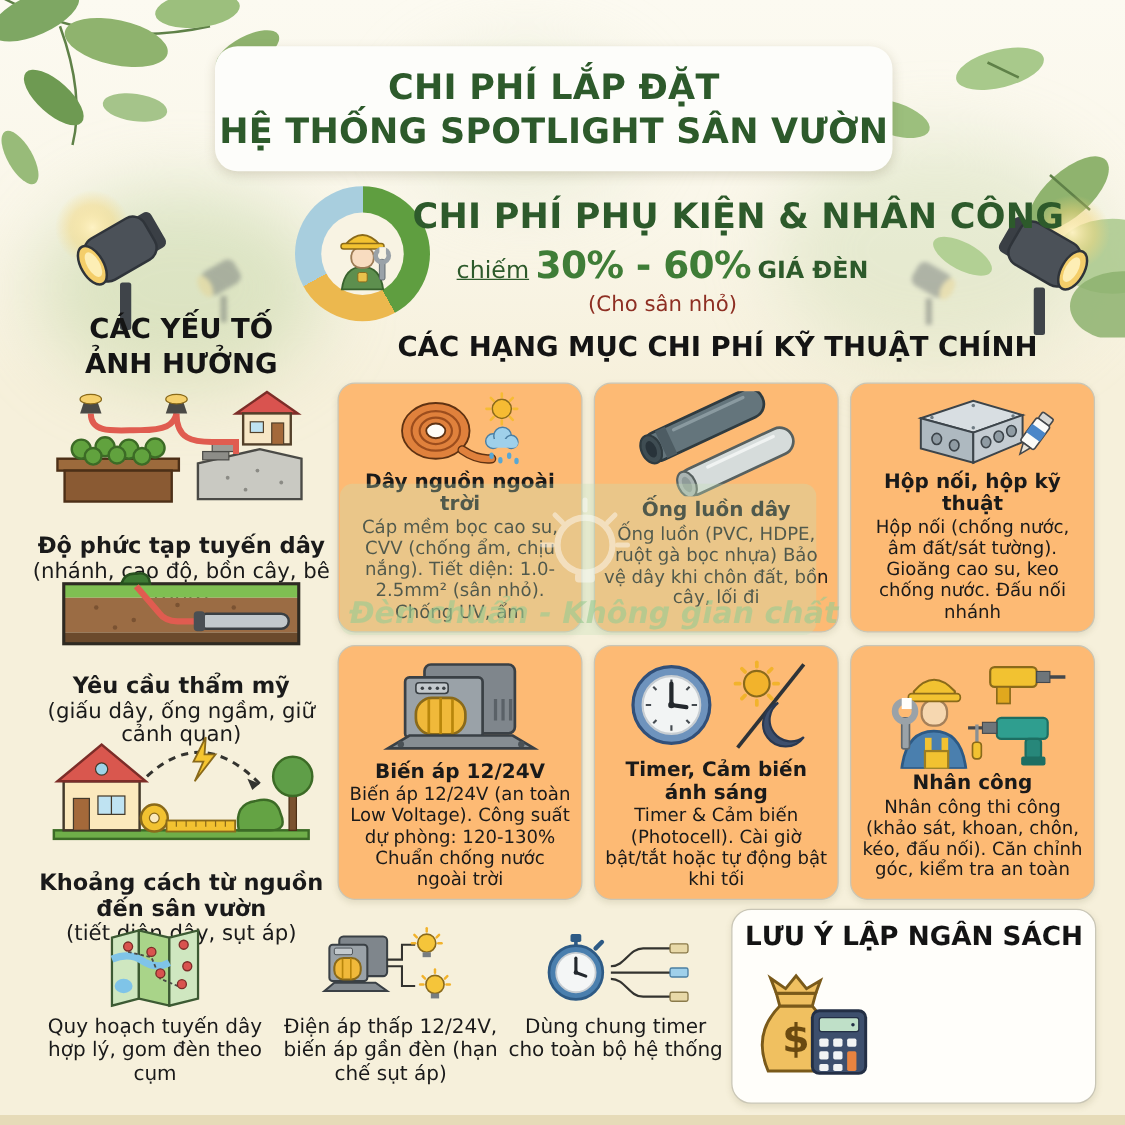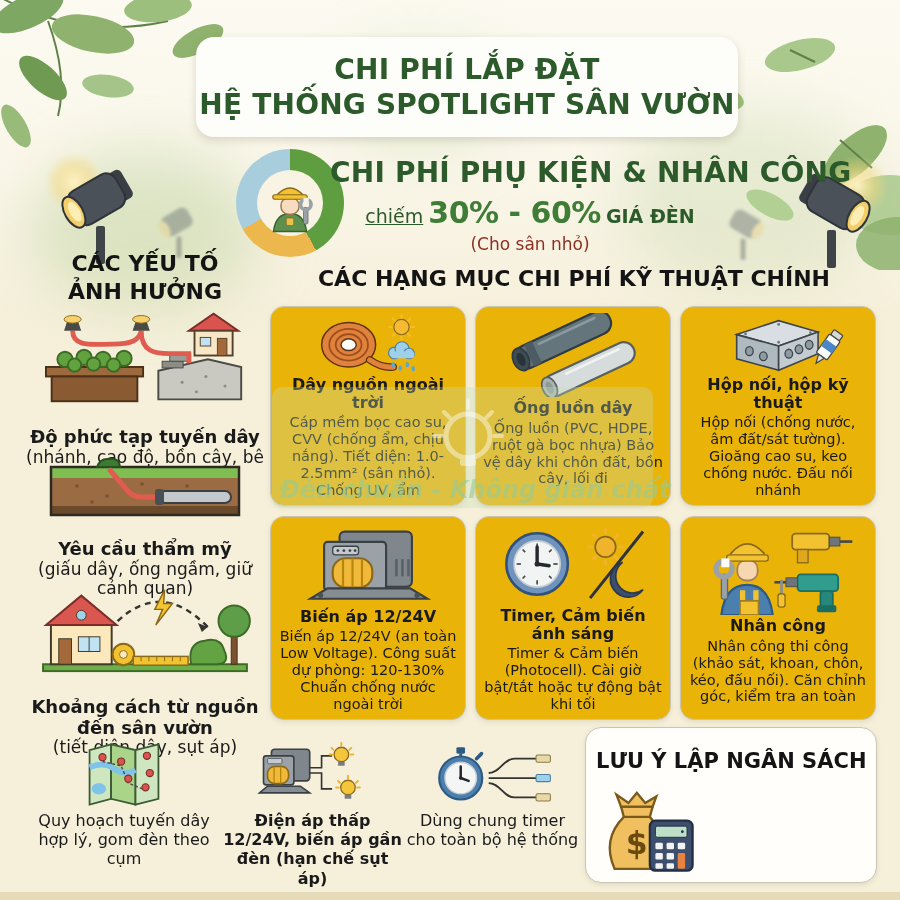--- a/index.html
+++ b/index.html
@@ -15,7 +15,7 @@
   .ghost{opacity:.38;filter:blur(1.5px);}
 
   
-  .title-card{position:absolute;left:196px;top:37px;width:542px;height:100px;background:#fdfdfa;
+  .title-card{position:absolute;left:172px;top:37px;width:542px;height:100px;background:#fdfdfa;
               border-radius:18px;box-shadow:0 3px 9px rgba(90,80,40,.20);z-index:3;
               display:flex;flex-direction:column;align-items:center;justify-content:center;gap:7px;}
   .title-line{font-weight:bold;font-size:28px;line-height:1;color:#2d5a2b;letter-spacing:.2px;white-space:nowrap;}

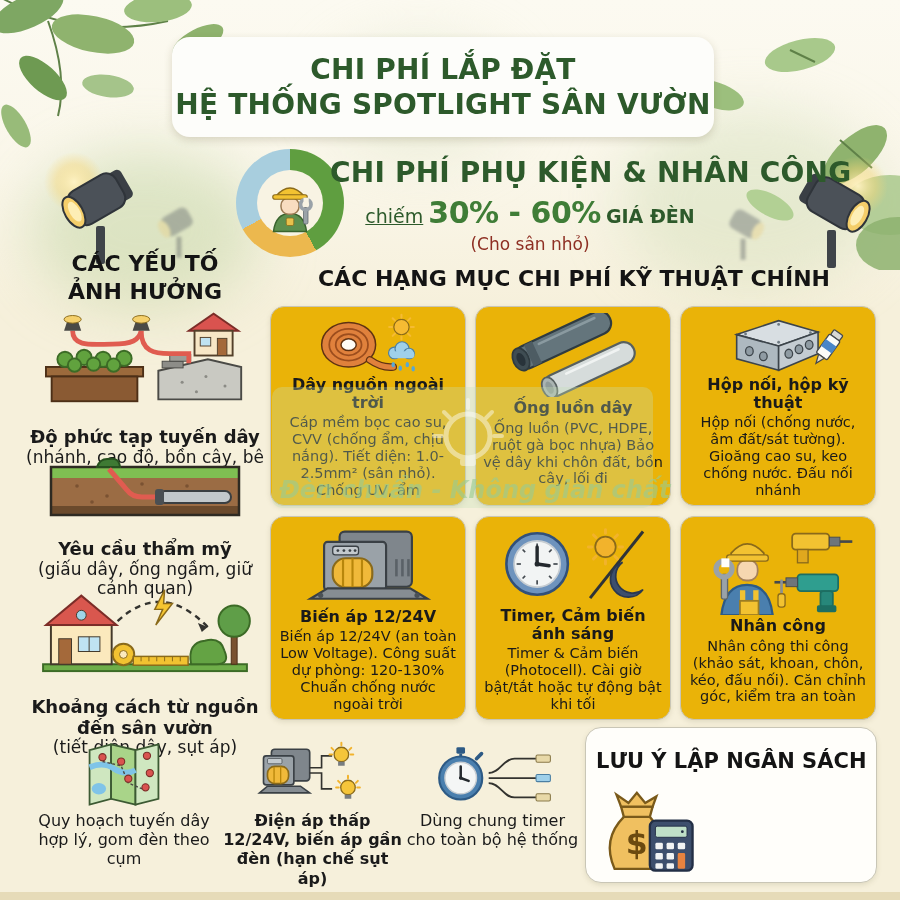--- a/index.html
+++ b/index.html
@@ -45,7 +45,7 @@
          font-size:22px;font-weight:bold;color:#141414;z-index:2;white-space:nowrap;}
   .grid{position:absolute;left:270px;top:306px;display:grid;z-index:2;
         grid-template-columns:196px 196px 196px;grid-template-rows:200px 204px;gap:10px 9px;}
-  .card{background:#eab308;border:1.5px solid #c9c6b6;border-radius:14px;
+  .card{background:#fdba74;border:1.5px solid #c9c6b6;border-radius:14px;
         box-shadow:0 2px 5px rgba(120,110,70,.16);display:flex;flex-direction:column;
         align-items:center;text-align:center;padding:6px 7px;box-sizing:border-box;}
   .card-title{font-size:16px;font-weight:bold;line-height:1.1;margin-top:2px;}

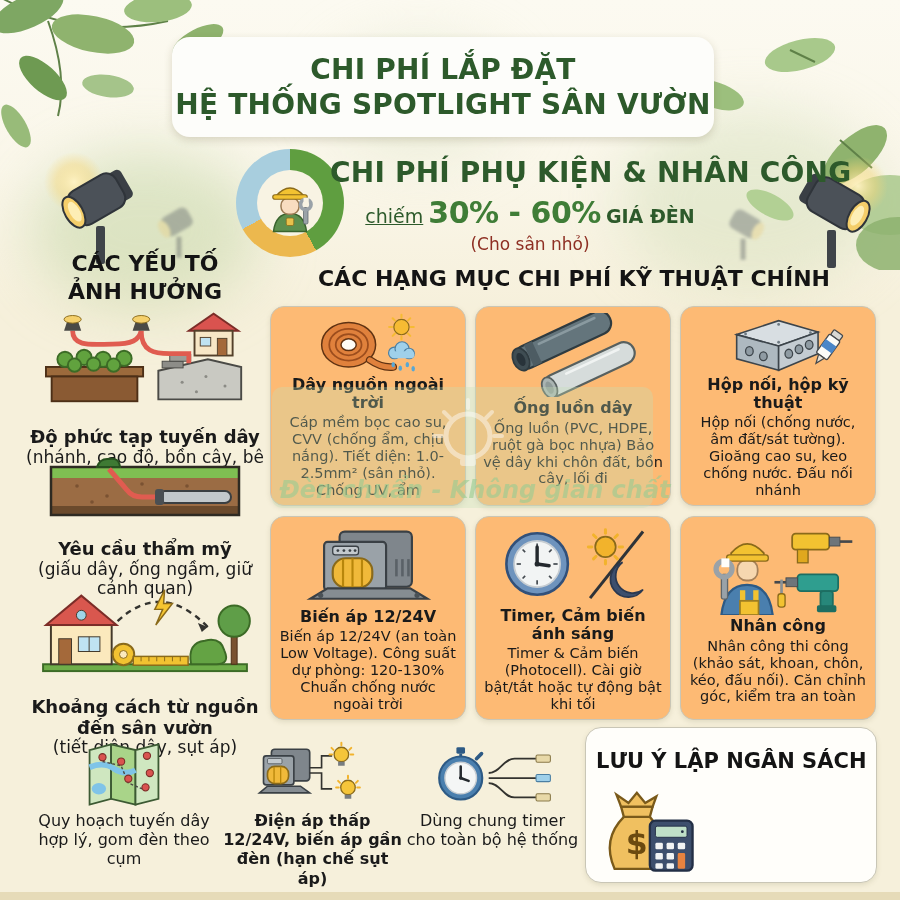--- a/index.html
+++ b/index.html
@@ -69,7 +69,7 @@
   .budget{position:absolute;left:585px;top:727px;width:292px;height:156px;background:#fffefa;
           border:1.5px solid #c9c6b6;border-radius:16px;box-shadow:0 2px 5px rgba(120,110,70,.16);
           z-index:2;box-sizing:border-box;padding:9px 10px 6px;}
-  .budget-h{text-align:center;font-size:21px;font-weight:bold;color:#141414;white-space:nowrap;margin-top:12px;}
+  .budget-h{text-align:center;font-size:21px;font-weight:bold;color:#141414;white-space:nowrap;}
   .budget-row{display:flex;align-items:flex-start;margin-top:6px;gap:4px;}
   .budget-body{font-size:15.5px;line-height:1.22;text-align:left;}
 </style>

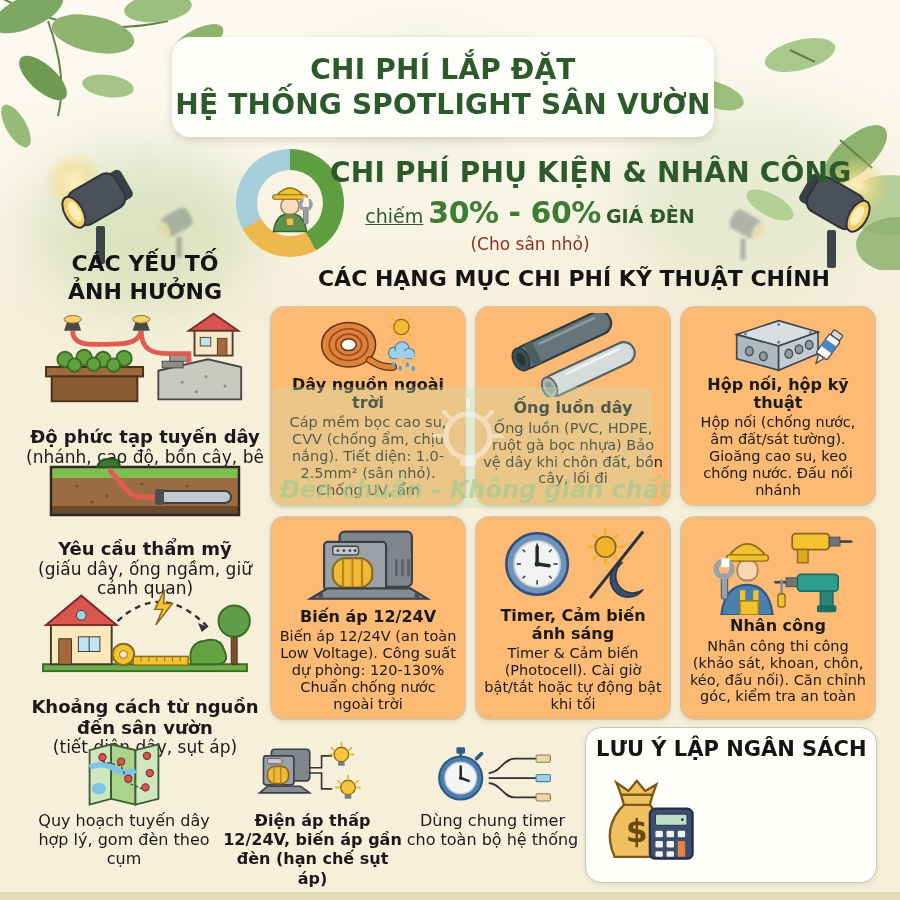--- a/index.html
+++ b/index.html
@@ -498,7 +498,7 @@
         <div class="sol-label">Quy hoạch tuyến dây hợp lý, gom đèn theo cụm</div>
       </div>
 
-      <div class="sol-item" style="width:185px;font-weight:bold;">
+      <div class="sol-item" style="width:185px;">
         <svg width="150" height="66" viewBox="0 0 170 100">
           <rect x="22" y="14" width="58" height="48" rx="5" fill="#7f868c" stroke="#3a4045" stroke-width="2.5"></rect>
           <rect x="10" y="24" width="46" height="44" rx="4" fill="#9aa2a8" stroke="#3a4045" stroke-width="2.5"></rect>

